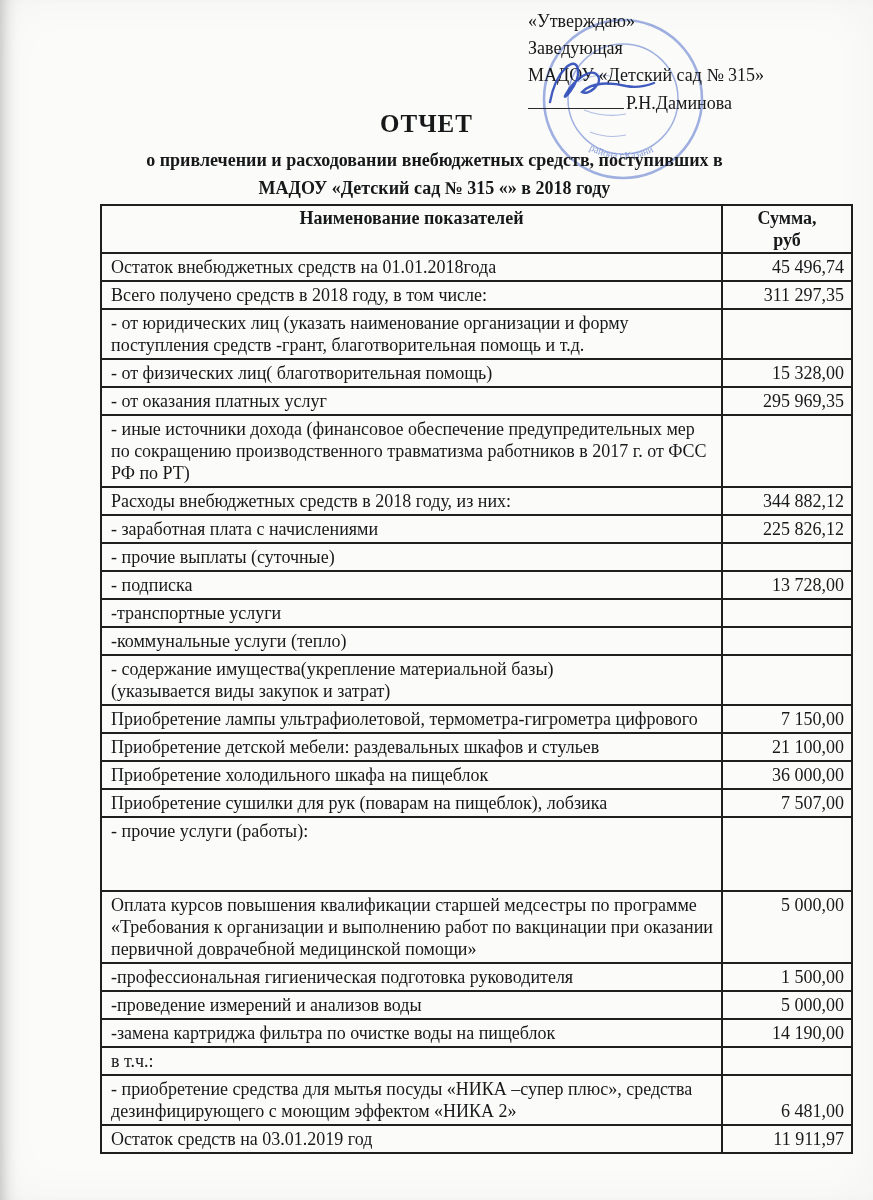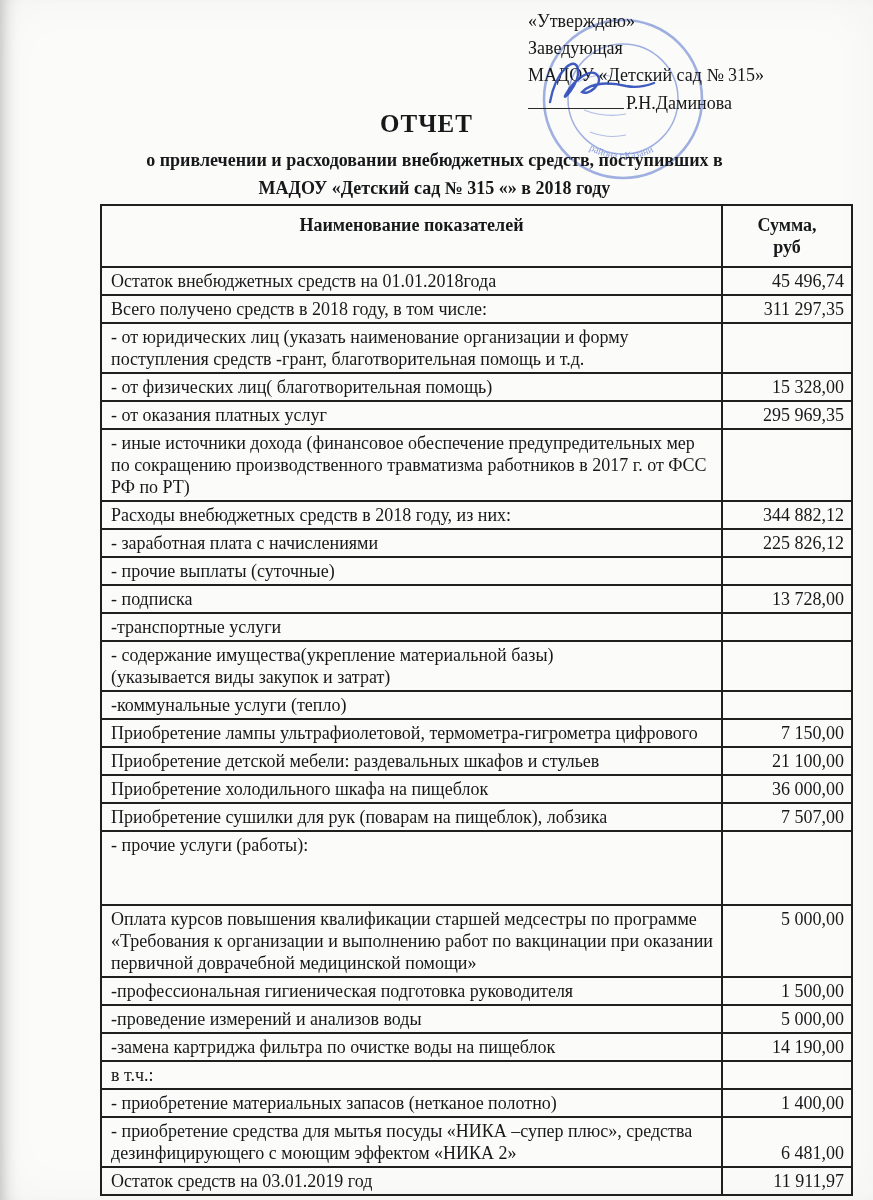--- a/index.html
+++ b/index.html
@@ -76,7 +76,7 @@
   table.report th {
     font-size: 18px;
     line-height: 22px;
-    padding: 8px 6px;
+    padding: 1px 6px;
     text-align: center;
     vertical-align: top;
     white-space: pre-line;

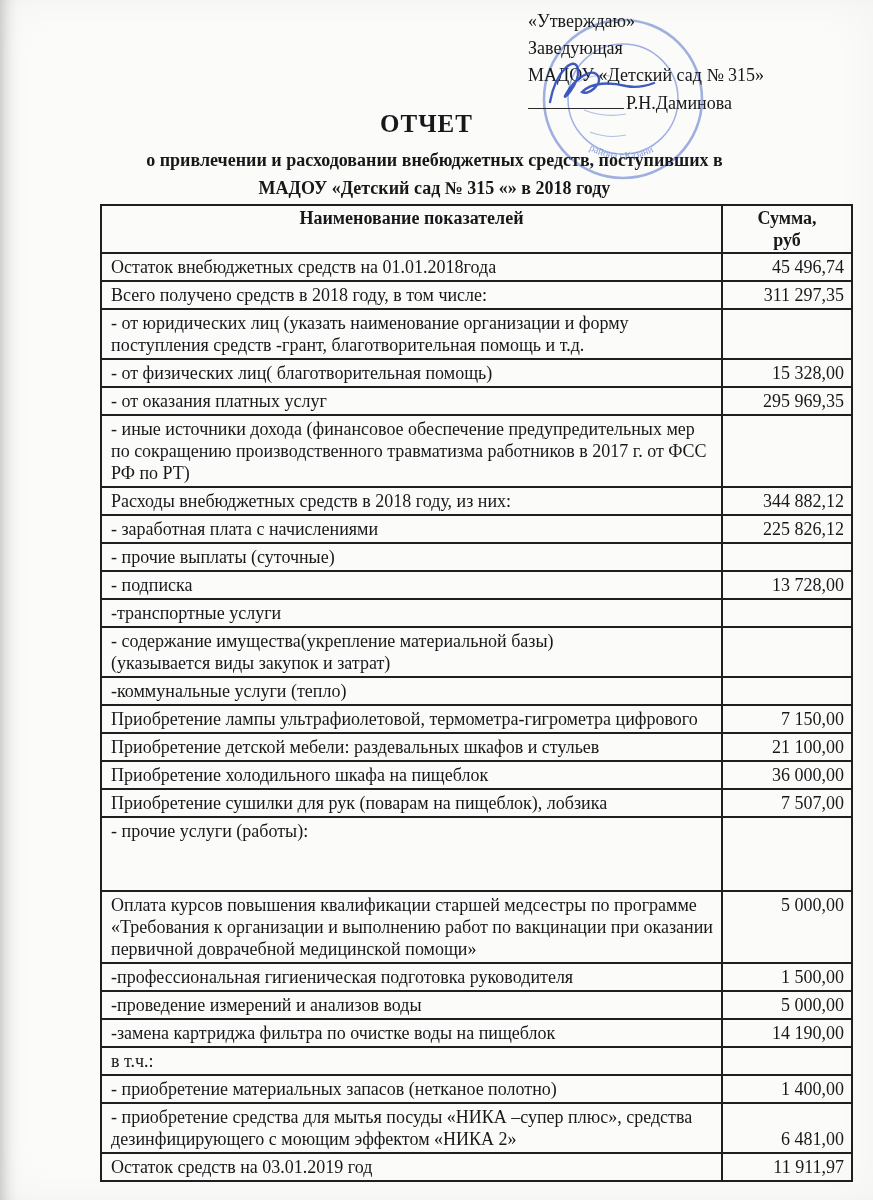--- a/index.html
+++ b/index.html
@@ -194,15 +194,15 @@
           <td class="c-val"></td>
         </tr>
         <tr>
+          <td class="c-name">-коммунальные услуги (тепло)</td>
+          <td class="c-val"></td>
+        </tr>
+        <tr>
           <td class="c-name">- содержание имущества(укрепление материальной базы)
 (указывается виды закупок и затрат)</td>
           <td class="c-val"></td>
         </tr>
         <tr>
-          <td class="c-name">-коммунальные услуги (тепло)</td>
-          <td class="c-val"></td>
-        </tr>
-        <tr>
           <td class="c-name">Приобретение лампы ультрафиолетовой, термометра-гигрометра цифрового</td>
           <td class="c-val">7 150,00</td>
         </tr>

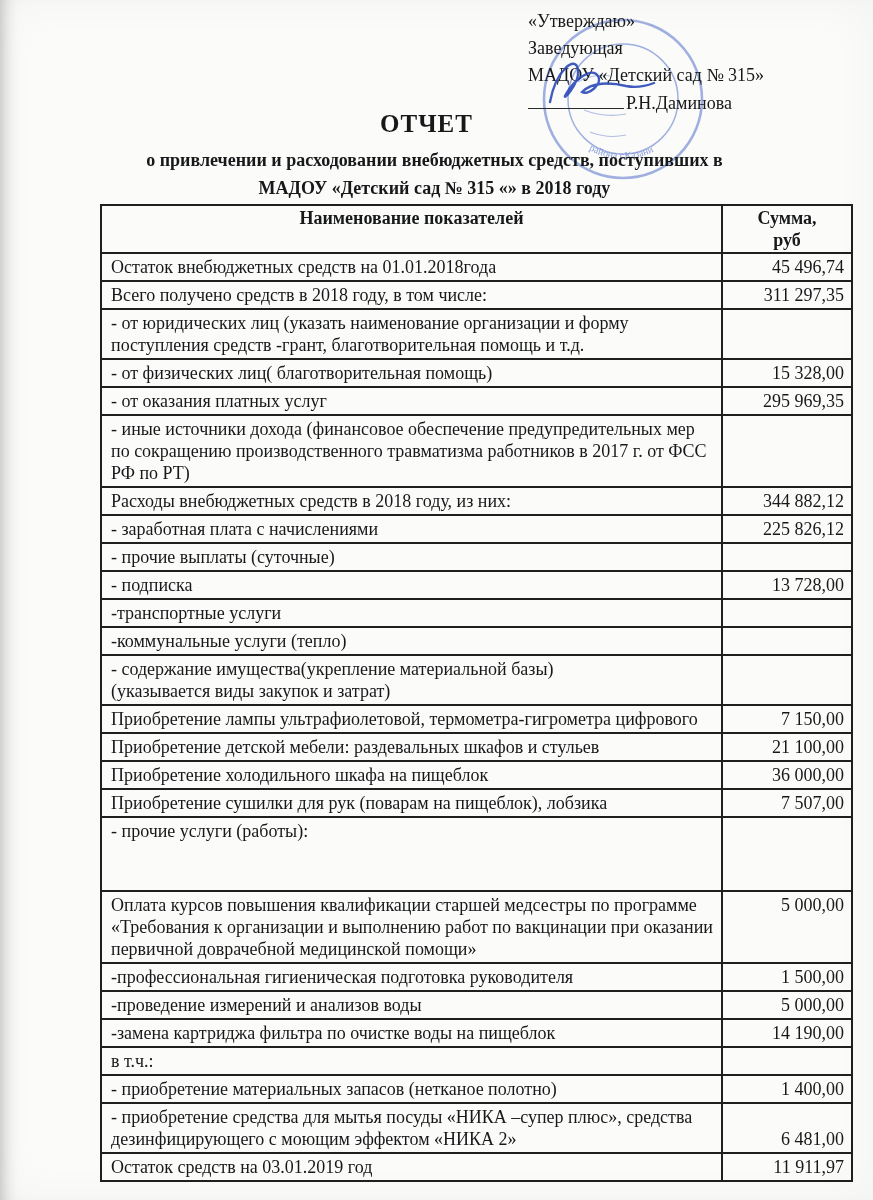--- a/index.html
+++ b/index.html
@@ -243,10 +243,6 @@
           <td class="c-val"></td>
         </tr>
         <tr>
-          <td class="c-name">- приобретение материальных запасов (нетканое полотно)</td>
-          <td class="c-val">1 400,00</td>
-        </tr>
-        <tr>
           <td class="c-name">- приобретение средства для мытья посуды «НИКА –супер плюс», средства дезинфицирующего с моющим эффектом «НИКА 2»</td>
           <td class="c-val vbottom">6 481,00</td>
         </tr>

